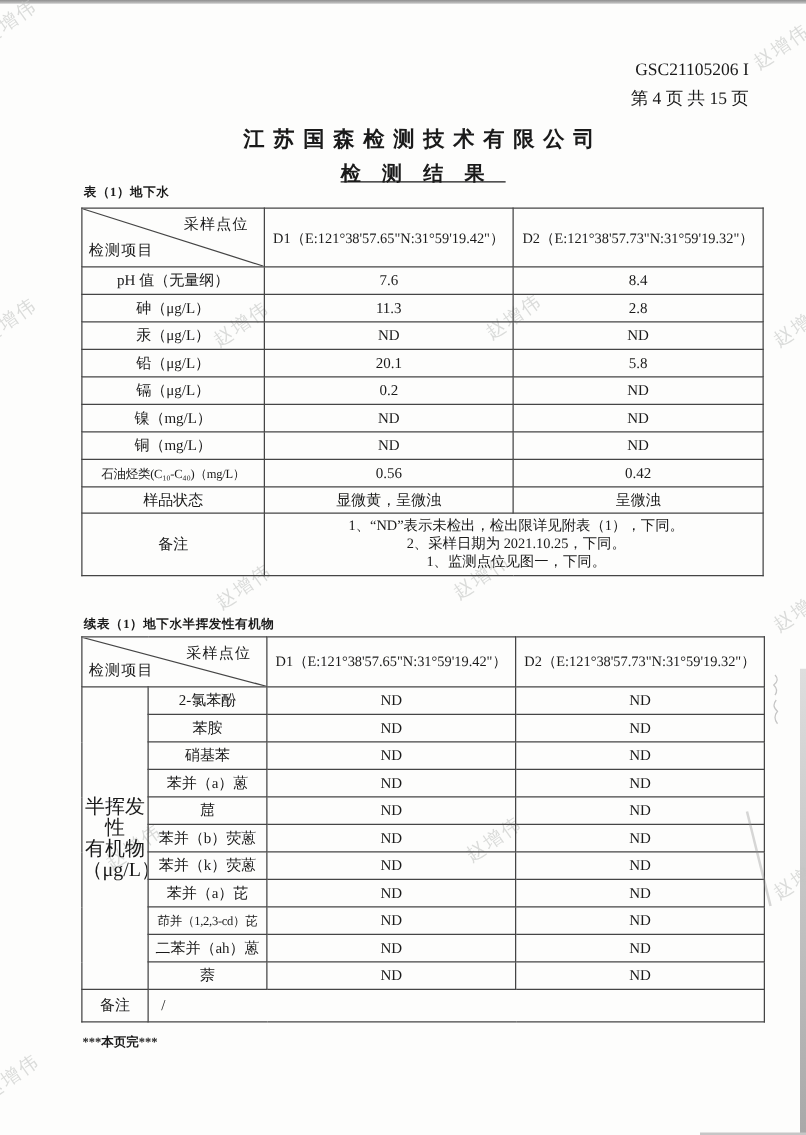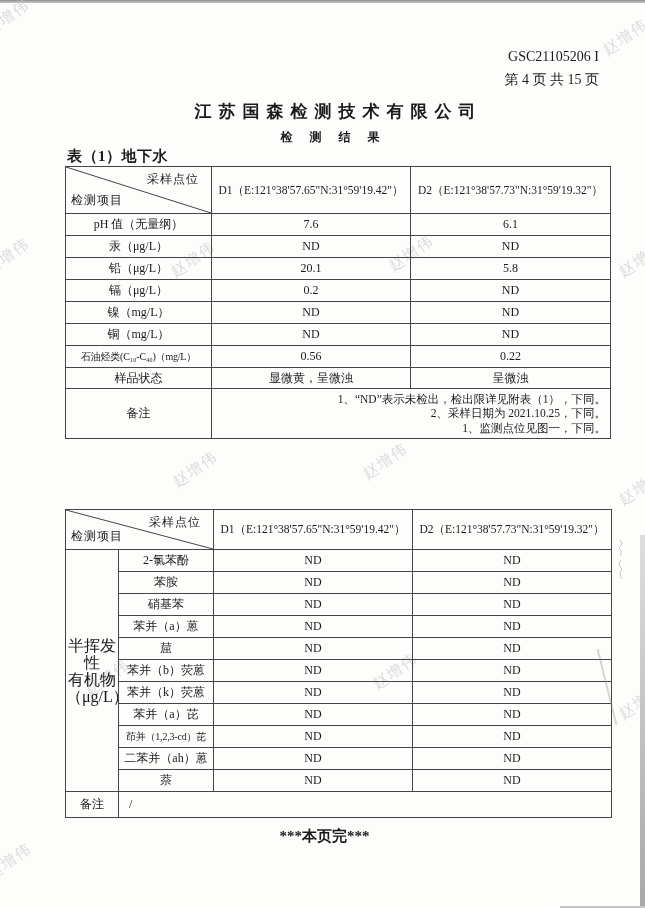--- a/index.html
+++ b/index.html
@@ -21,7 +21,7 @@
   .company{position:absolute;top:100px;left:66px;width:545px;text-align:center;
     font-weight:bold;font-size:17px;letter-spacing:7px;}
   .doctitle{position:absolute;top:129px;left:66px;width:545px;text-align:center;
-    font-weight:bold;font-size:12px;letter-spacing:17px;}
+    font-weight:bold;font-size:16px;letter-spacing:17px;text-decoration:underline;}
 
   .cap{position:absolute;left:67px;font-weight:bold;font-size:15px;letter-spacing:.5px;}
   .cap1{top:147px;}

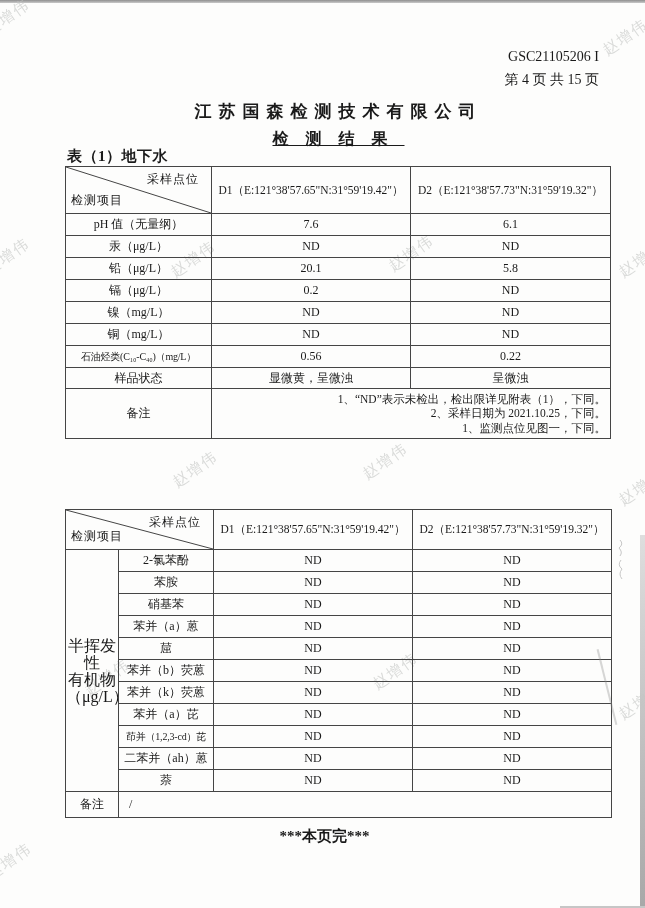--- a/index.html
+++ b/index.html
@@ -23,7 +23,7 @@
   .doctitle{position:absolute;top:129px;left:66px;width:545px;text-align:center;
     font-weight:bold;font-size:16px;letter-spacing:17px;text-decoration:underline;}
 
-  .cap{position:absolute;left:67px;font-weight:bold;font-size:15px;letter-spacing:.5px;}
+  .cap{position:absolute;left:67px;font-weight:bold;font-size:10px;letter-spacing:.5px;}
   .cap1{top:147px;}
   .cap2{top:492px;}
 

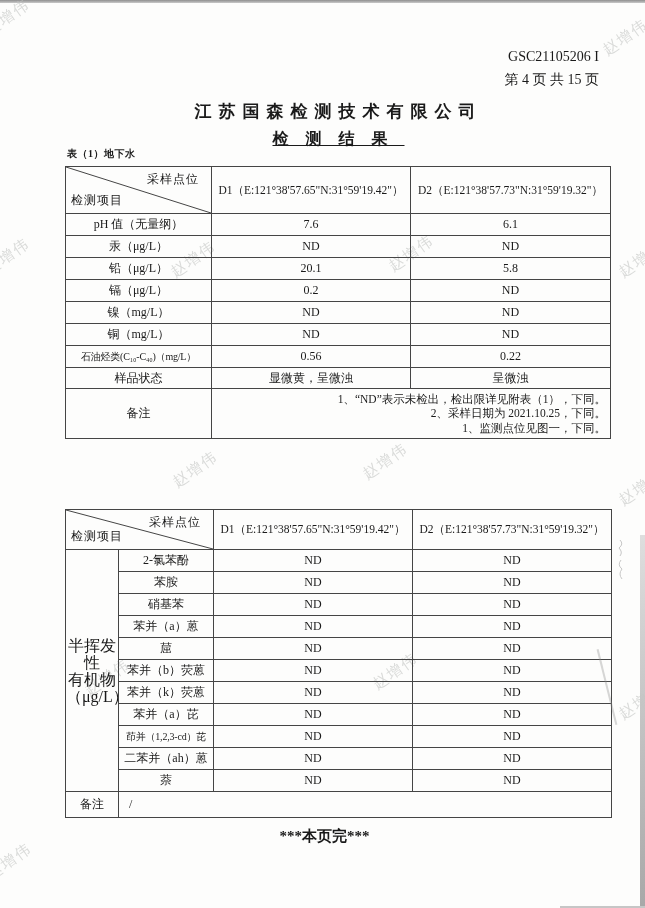--- a/index.html
+++ b/index.html
@@ -109,7 +109,7 @@
     <tr class="r">
           <td>pH 值（无量纲）</td>
           <td>7.6</td>
-          <td>6.1</td>
+          <td>8.4</td>
         </tr>
     <tr class="r">
           <td>汞（μg/L）</td>

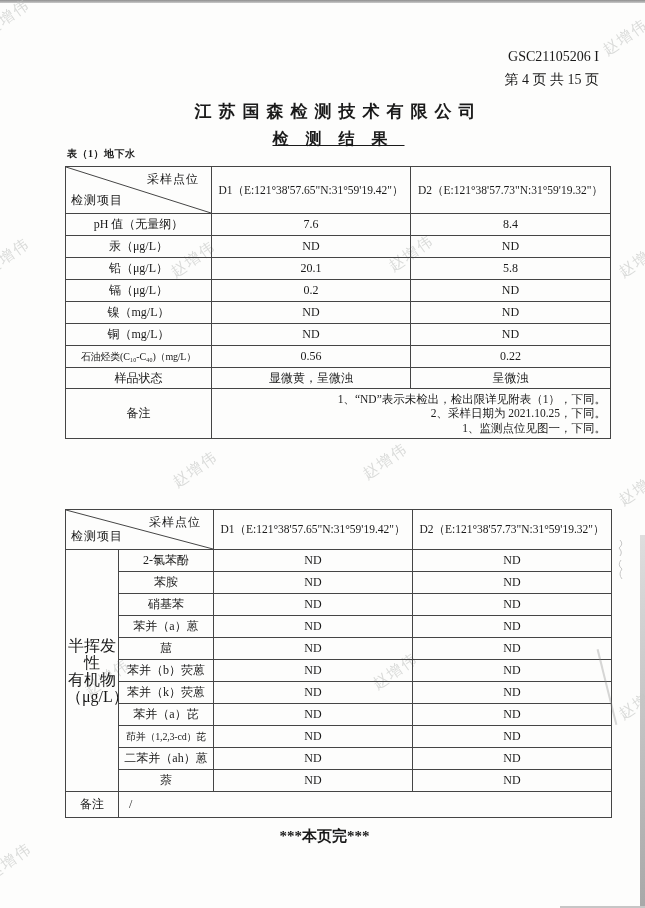--- a/index.html
+++ b/index.html
@@ -110,6 +110,11 @@
           <td>pH 值（无量纲）</td>
           <td>7.6</td>
           <td>8.4</td>
+        </tr>
+    <tr class="r">
+          <td>砷（μg/L）</td>
+          <td>11.3</td>
+          <td>2.8</td>
         </tr>
     <tr class="r">
           <td>汞（μg/L）</td>

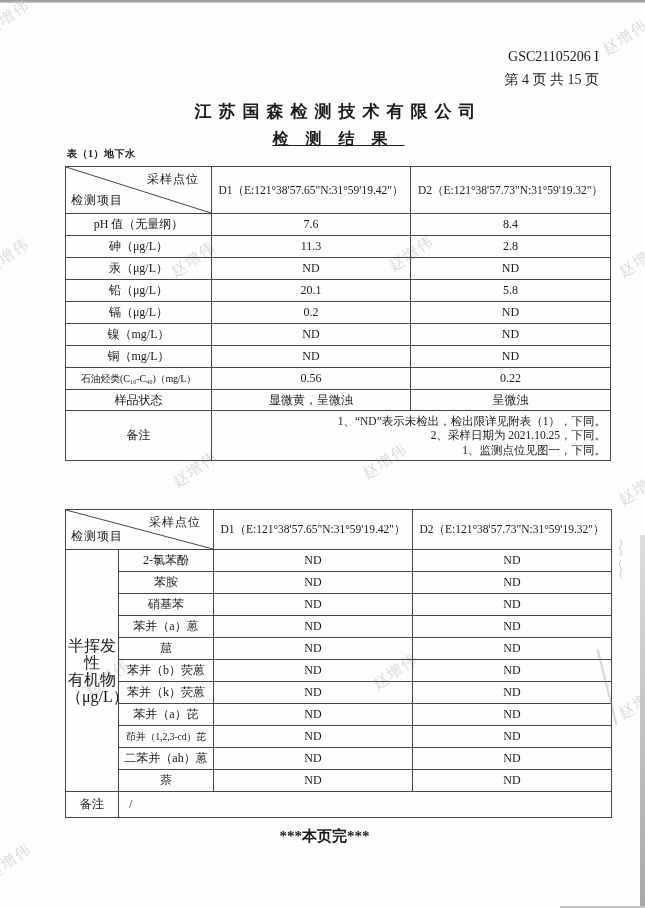--- a/index.html
+++ b/index.html
@@ -144,7 +144,7 @@
     <tr class="r">
           <td class="small-label">石油烃类(C₁₀-C₄₀)（mg/L）</td>
           <td>0.56</td>
-          <td>0.22</td>
+          <td>0.42</td>
         </tr>
     <tr class="r r-sample">
           <td>样品状态</td>

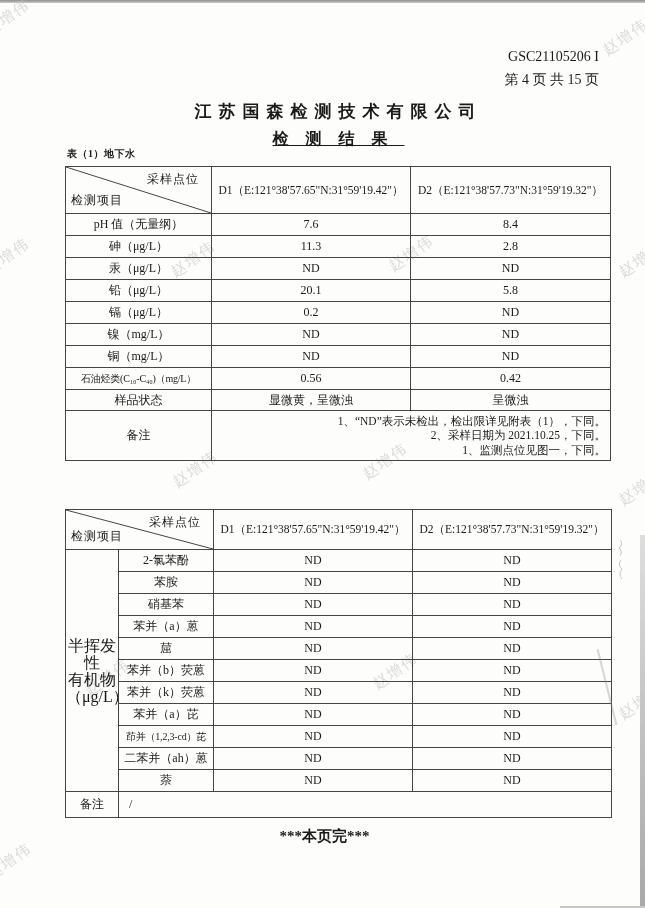--- a/index.html
+++ b/index.html
@@ -44,7 +44,7 @@
   .corner-top{position:absolute;top:4px;right:12px;font-size:12px;letter-spacing:1px;text-align:center;}
   .corner-bottom{position:absolute;bottom:4px;left:5px;font-size:12px;letter-spacing:1px;}
 
-  .remark-cell{text-align:right;padding:2px 4px 2px 8px;font-size:11.5px;line-height:14.5px;}
+  .remark-cell{text-align:center;padding:2px 4px 2px 8px;font-size:11.5px;line-height:14.5px;}
   .slash-cell{text-align:left;padding-left:10px;font-size:12px;}
   .group-cell{font-size:16px;line-height:17px;white-space:pre-line;}
   .small-label{font-size:10px;letter-spacing:-0.2px;}

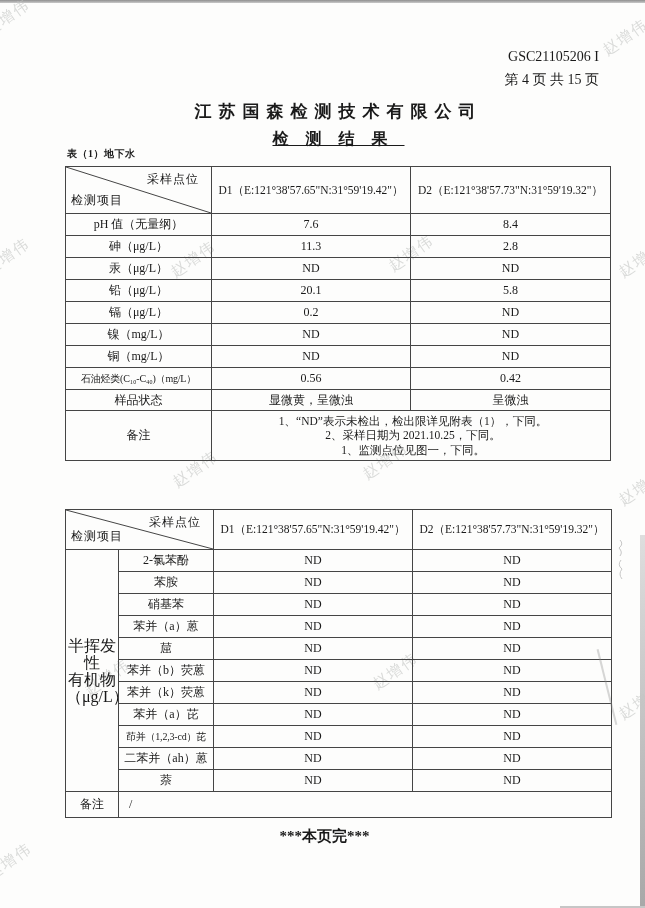--- a/index.html
+++ b/index.html
@@ -162,6 +162,7 @@
   </tbody>
     </table>
 
+  <div class="cap cap2">续表（1）地下水半挥发性有机物</div>
 
   <table class="t2">
     <colgroup>

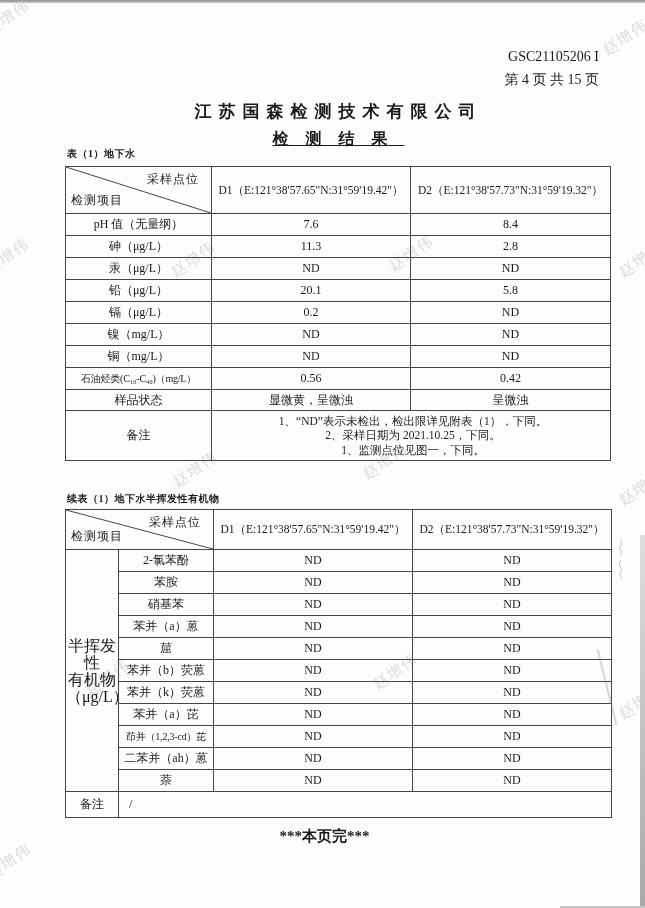--- a/index.html
+++ b/index.html
@@ -49,8 +49,8 @@
   .group-cell{font-size:16px;line-height:17px;white-space:pre-line;}
   .small-label{font-size:10px;letter-spacing:-0.2px;}
 
-  .endline{position:absolute;top:827px;left:52px;width:545px;text-align:center;
-    font-weight:bold;font-size:15px;}
+  .endline{position:absolute;top:827px;left:66px;width:545px;text-align:left;
+    font-weight:bold;font-size:10px;}
 
   .hand-note{position:absolute;top:538px;left:614px;opacity:.55;}
   .pencil-line{position:absolute;top:648px;left:606px;width:2px;height:78px;

